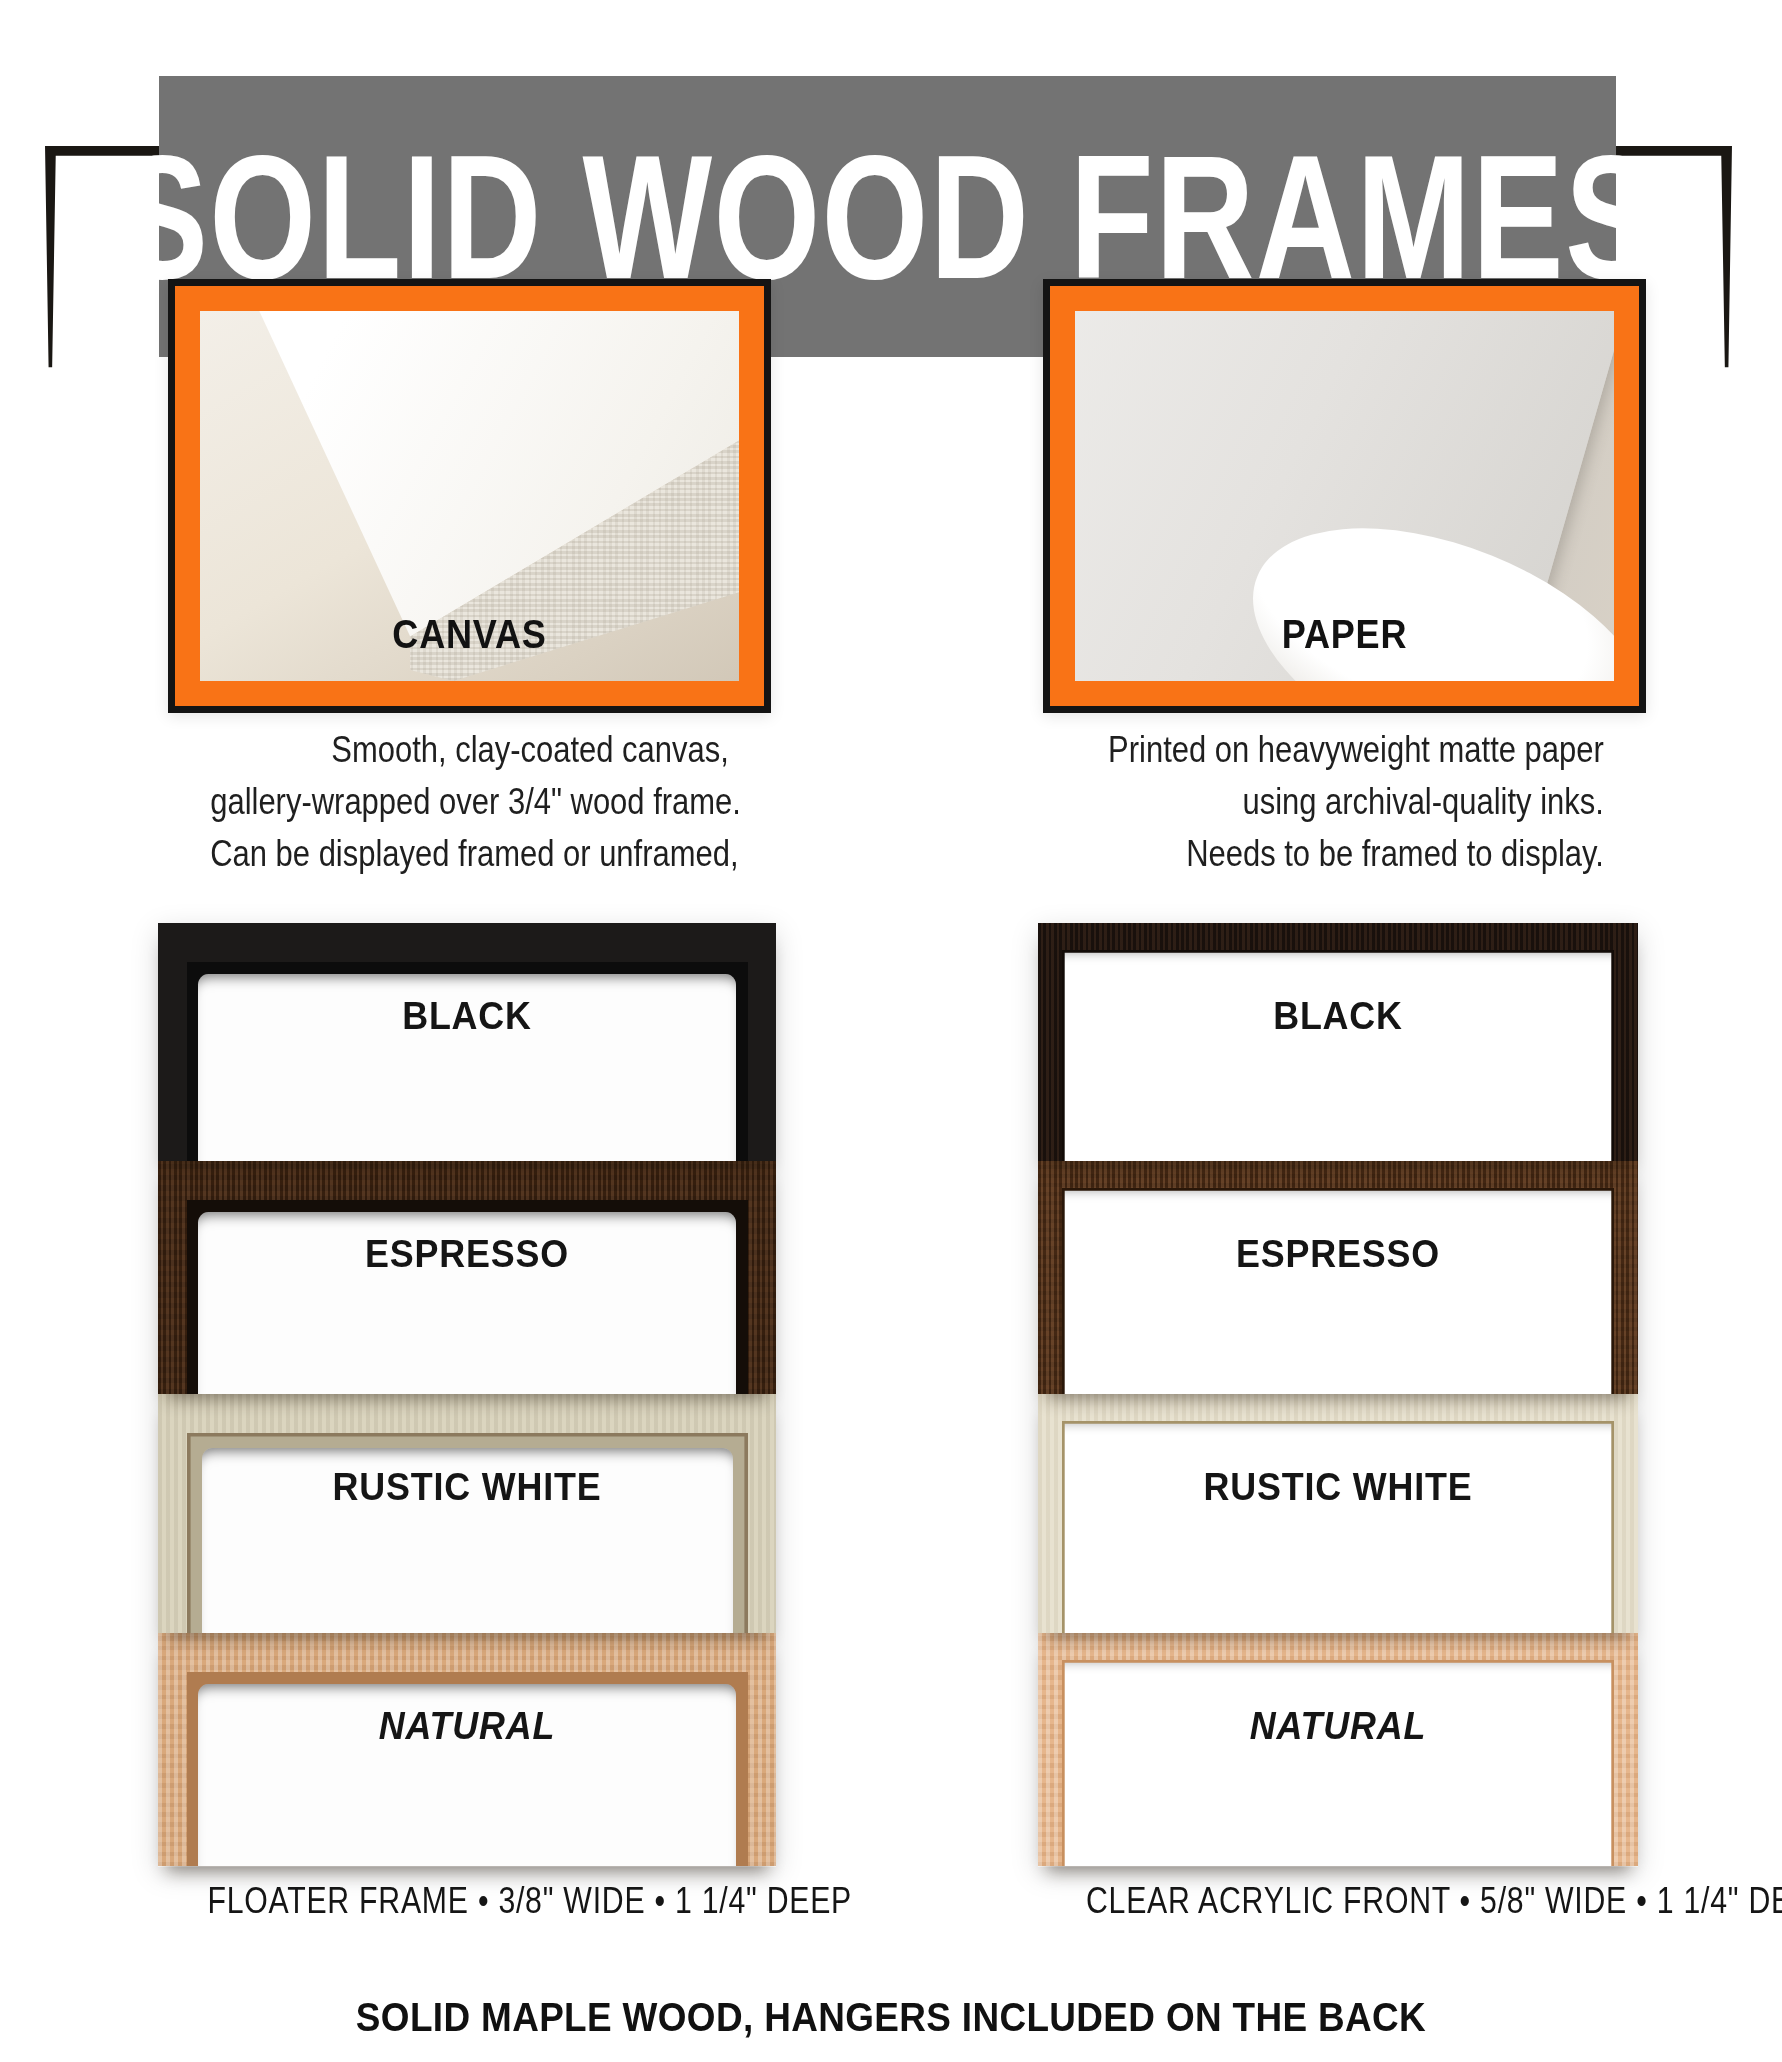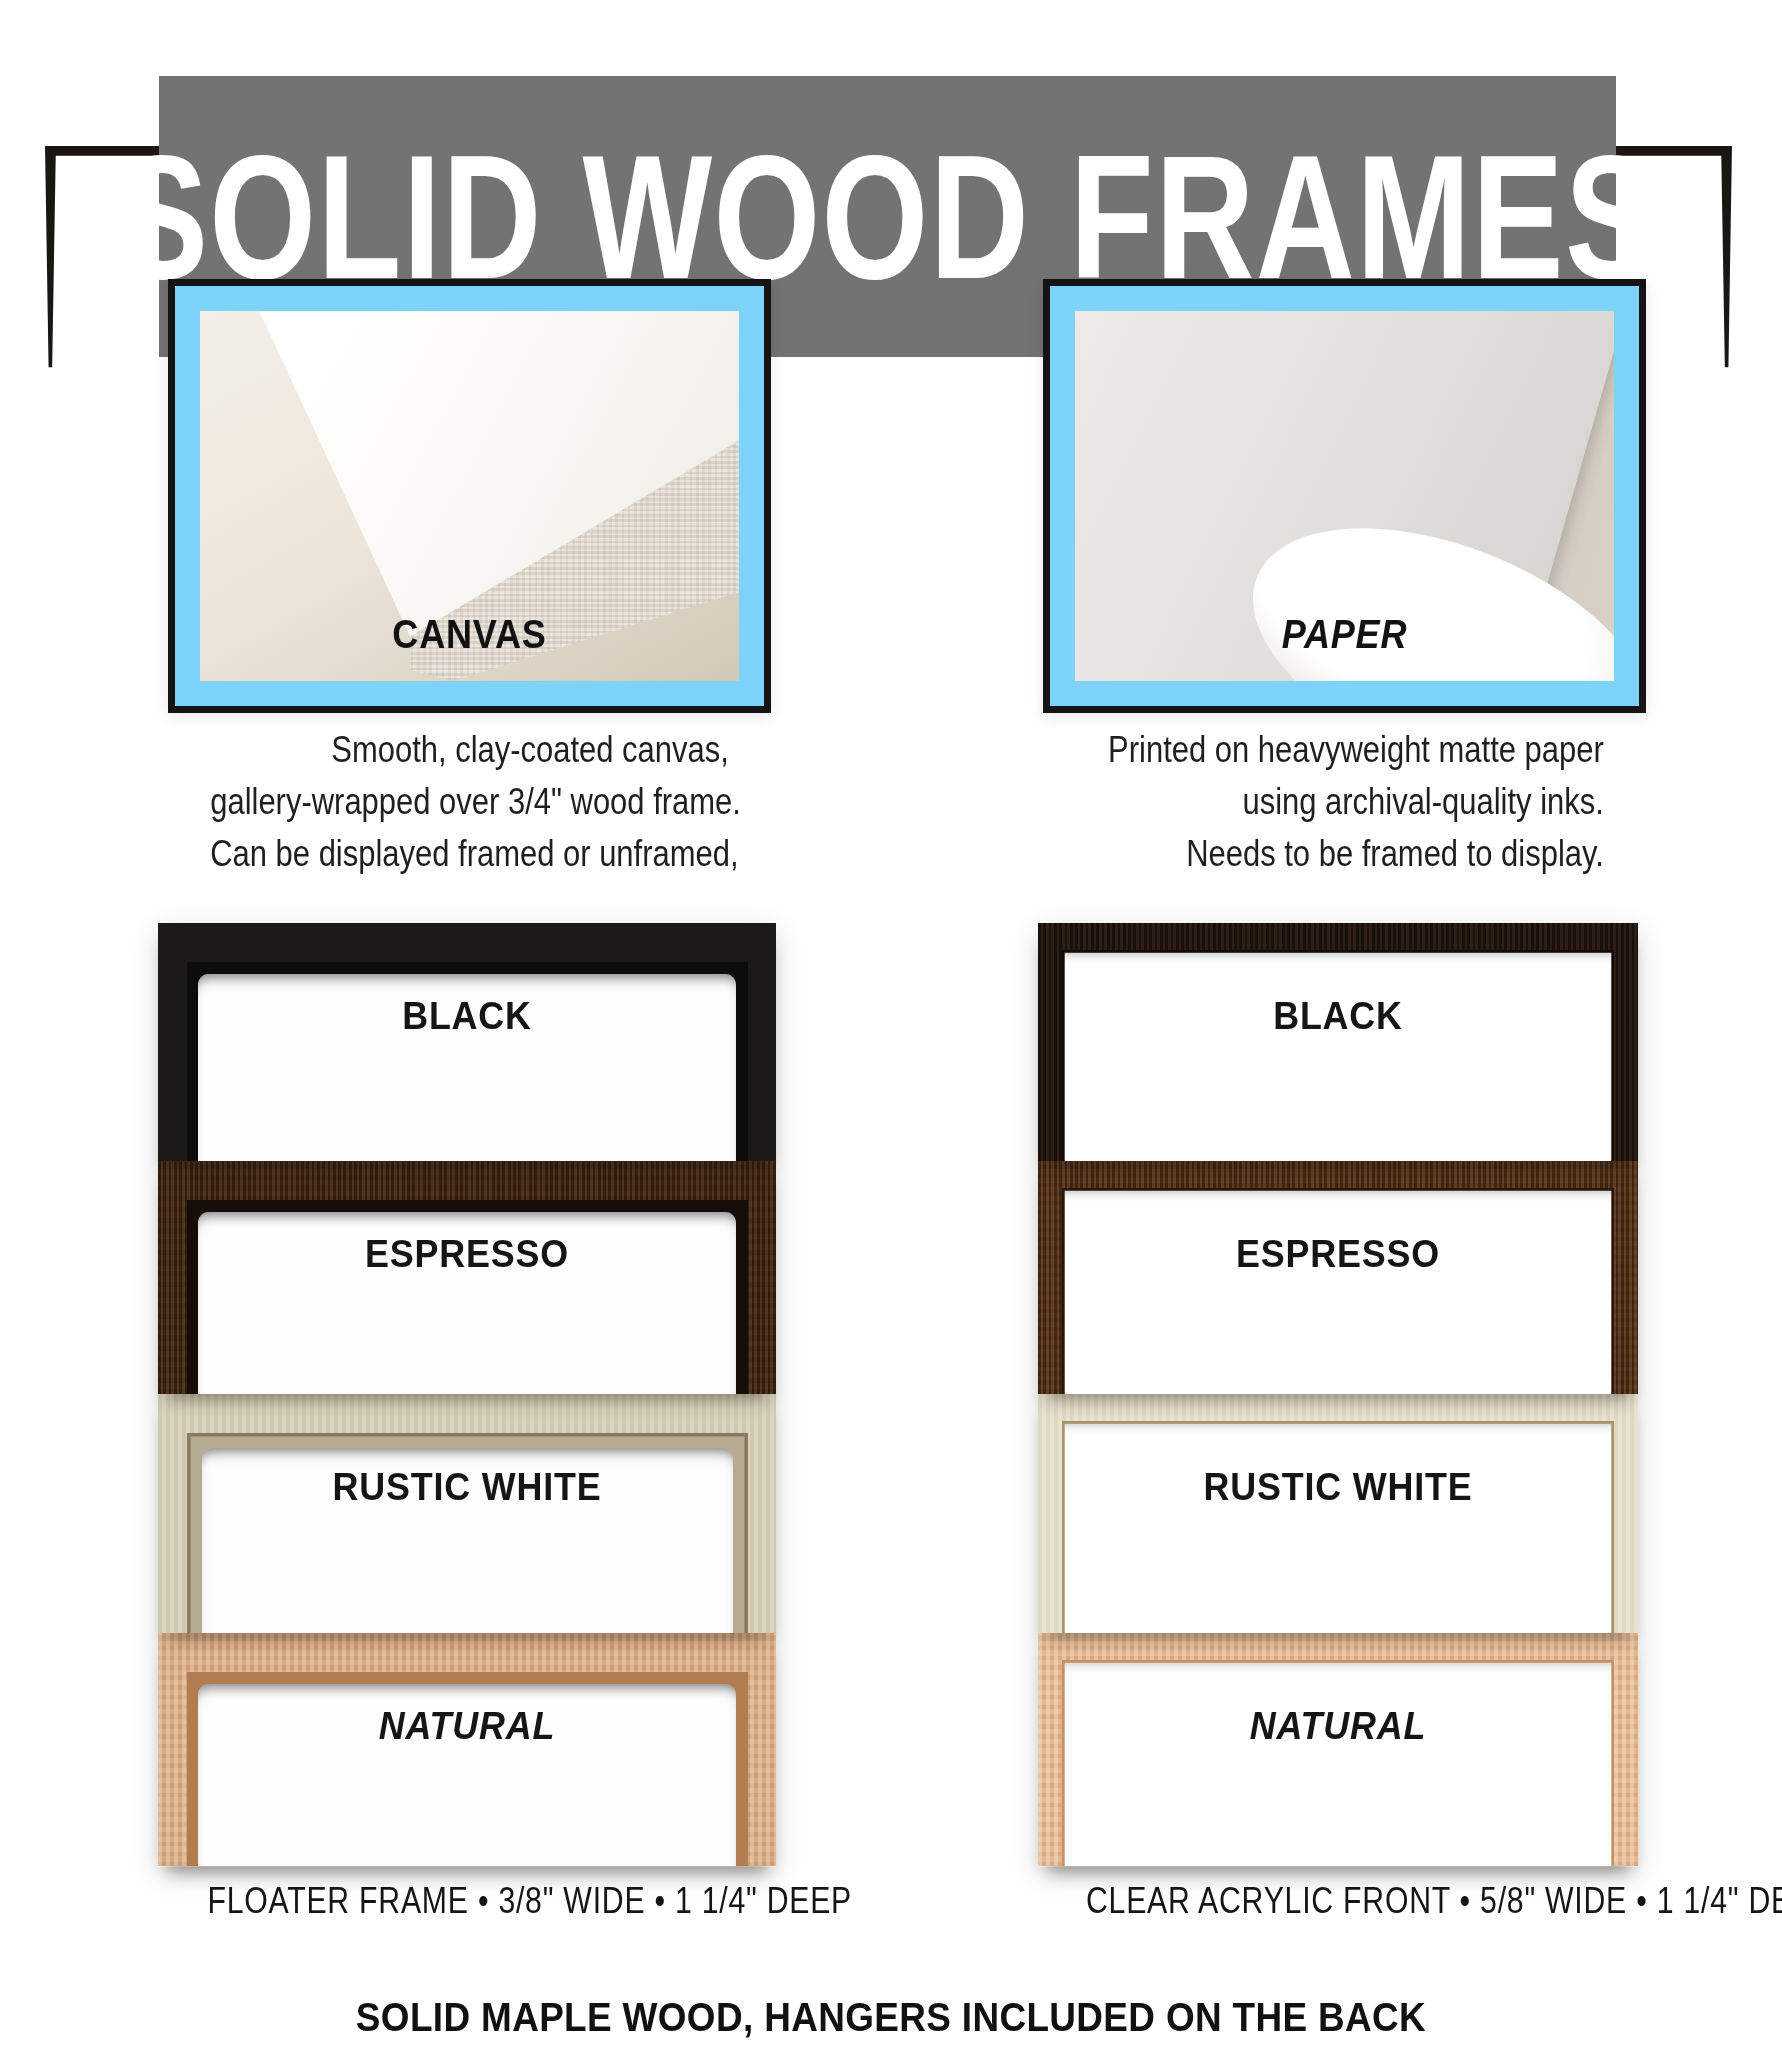--- a/index.html
+++ b/index.html
@@ -22,7 +22,7 @@
   
   .photo-card{
     position:absolute; top:279px; width:603px; height:434px;
-    border:7.1px solid #141414; background:#7dd3fc; box-sizing:border-box;
+    border:7.1px solid #141414; background:#f97316; box-sizing:border-box;
     padding:25px; box-shadow:0 3.6px 14.3px rgba(0,0,0,0.10);
   }
   .photo-card.canvas{left:168px;}

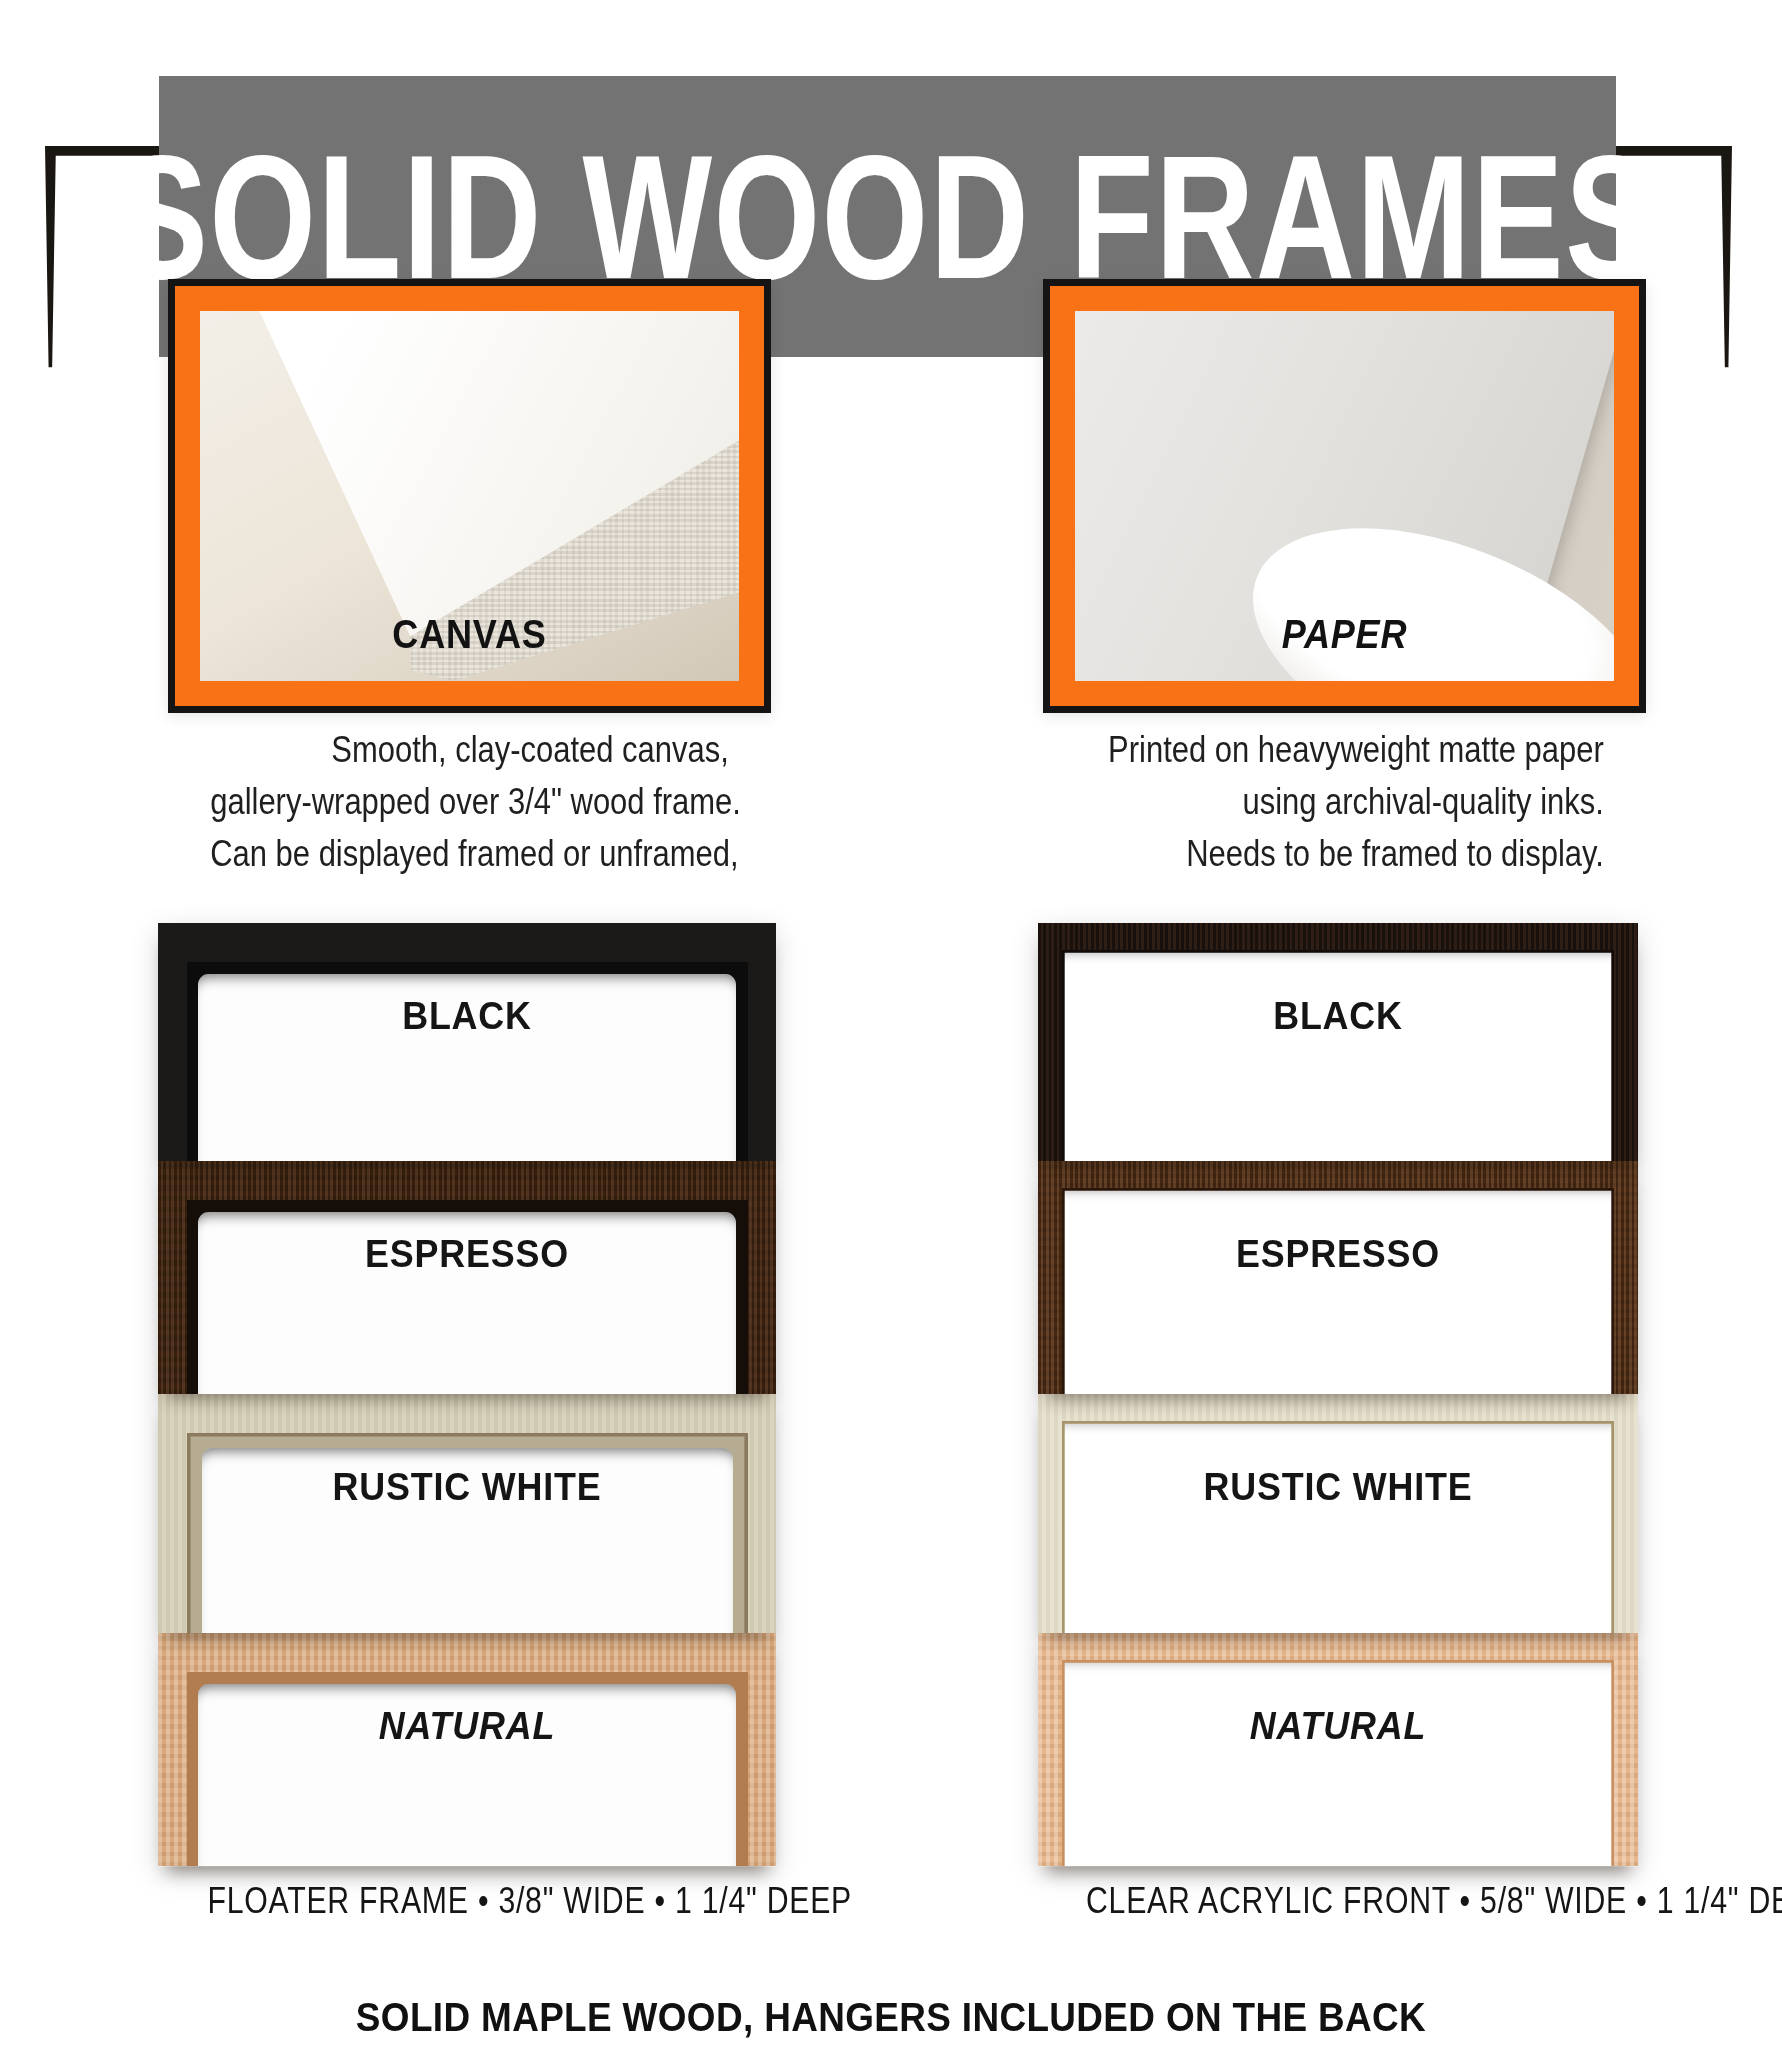--- a/index.html
+++ b/index.html
@@ -42,7 +42,7 @@
       repeating-linear-gradient(90deg, rgba(150,140,122,0.14) 0 2.7px, rgba(255,255,255,0) 2.7px 6.2px),
       #eae6dd;
   }
-  .photo.paper-ph{background:linear-gradient(105deg,#e0dedb 0%,#cbc7c1 58%,#d8d1c6 100%);font-style:italic;}
+  .photo.paper-ph{background:linear-gradient(105deg,#e0dedb 0%,#cbc7c1 58%,#d8d1c6 100%);}
   .pp-sheet{
     position:absolute; left:-26%; top:-42%; width:118%; height:162%;
     transform:rotate(16deg);

